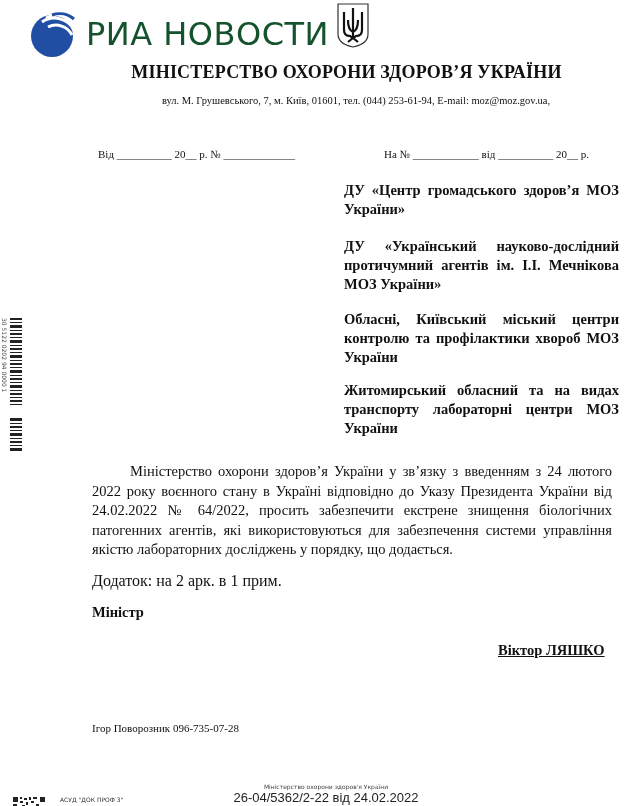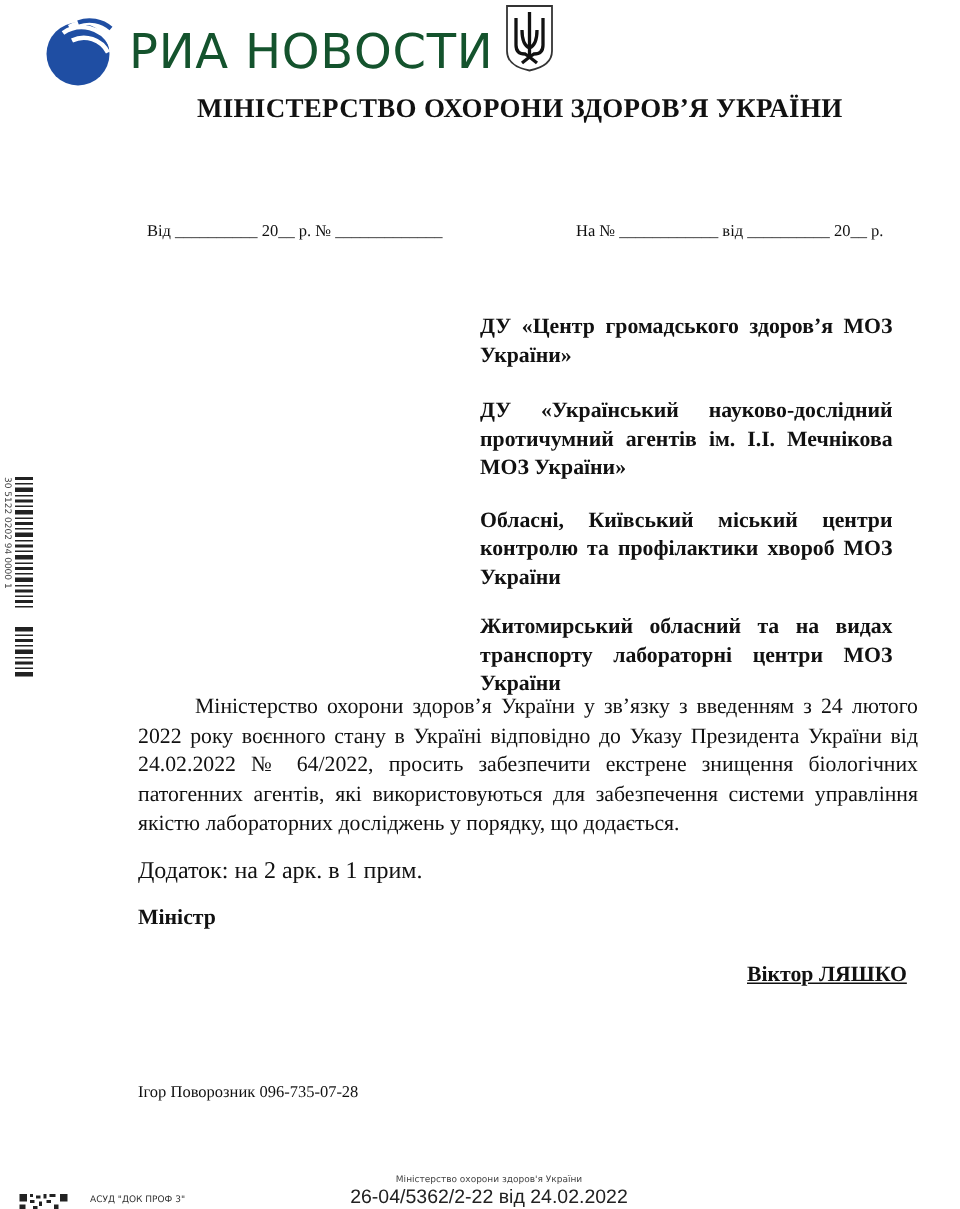--- a/index.html
+++ b/index.html
@@ -48,6 +48,7 @@
 
 <div class="abs ministry">МІНІСТЕРСТВО ОХОРОНИ ЗДОРОВ’Я УКРАЇНИ</div>
 <div class="abs address">
+  <div>вул. М. Грушевського, 7, м. Київ, 01601, тел. (044) 253-61-94, E-mail: moz@moz.gov.ua,</div>
 </div>
 
 <div class="abs refline" style="left:98px;">Від __________ 20__ р. № _____________</div>

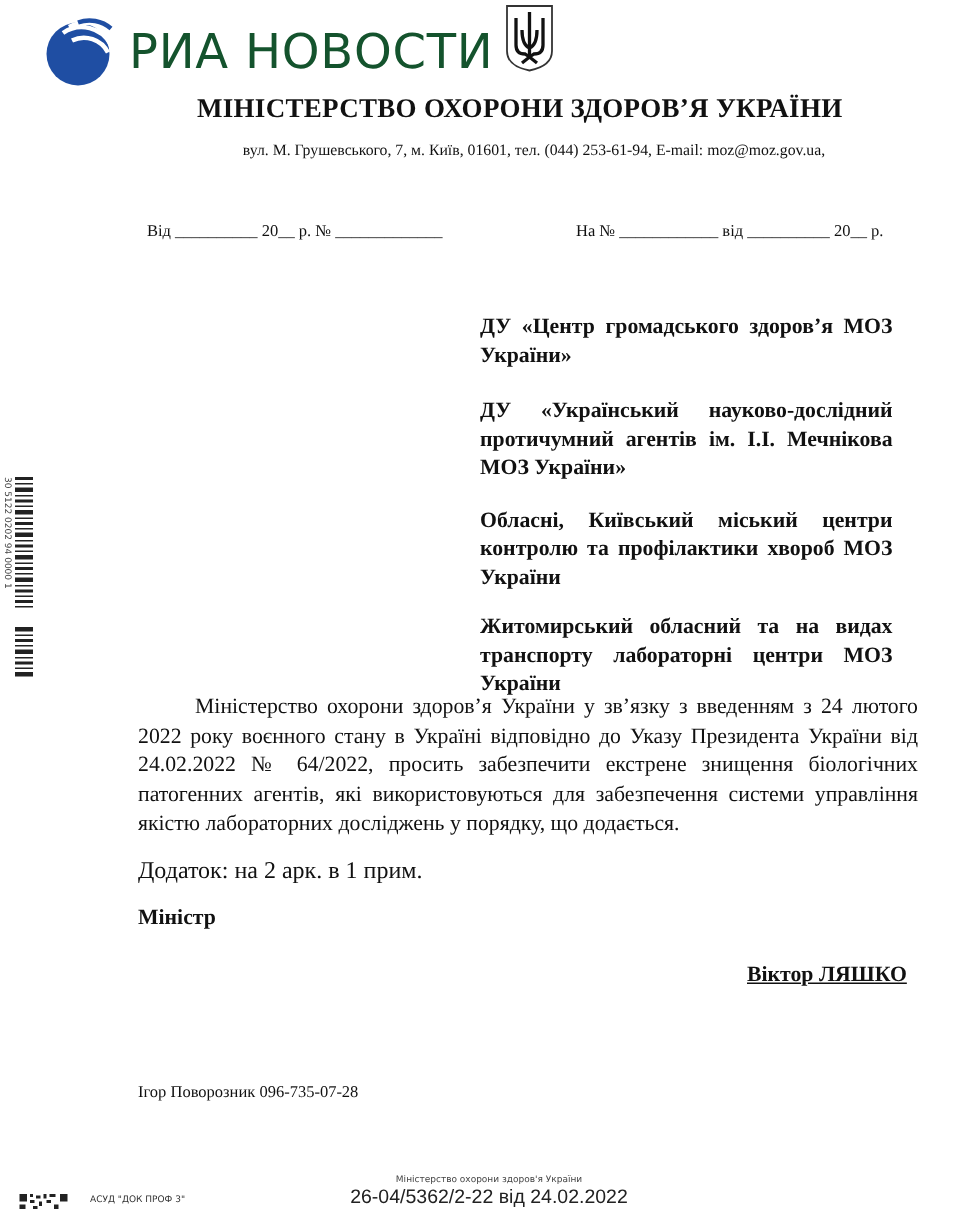--- a/index.html
+++ b/index.html
@@ -11,7 +11,7 @@
   .ministry { left:0; width:621px; top:62px; text-align:center; font-weight:bold; font-size:18px; padding-left:72px; box-sizing:border-box; letter-spacing:0.2px; }
   .address { left:0; width:640px; top:94px; text-align:center; font-size:10.5px; line-height:13px; padding-left:72px; box-sizing:border-box; }
   .refline { top:148px; font-size:11px; white-space:nowrap; }
-  .recip { left:320px; width:275px; font-weight:bold; font-size:14.5px; line-height:19px; text-align:justify;margin-top:28px; }
+  .recip { left:344px; width:275px; font-weight:bold; font-size:14.5px; line-height:19px; text-align:justify; }
   .recip p { margin:0; }
   .body-text { left:92px; width:520px; top:462px; font-size:14.5px; line-height:19.5px; text-align:justify; text-indent:38px; }
   .attach { left:92px; top:572px; font-size:16px; }

